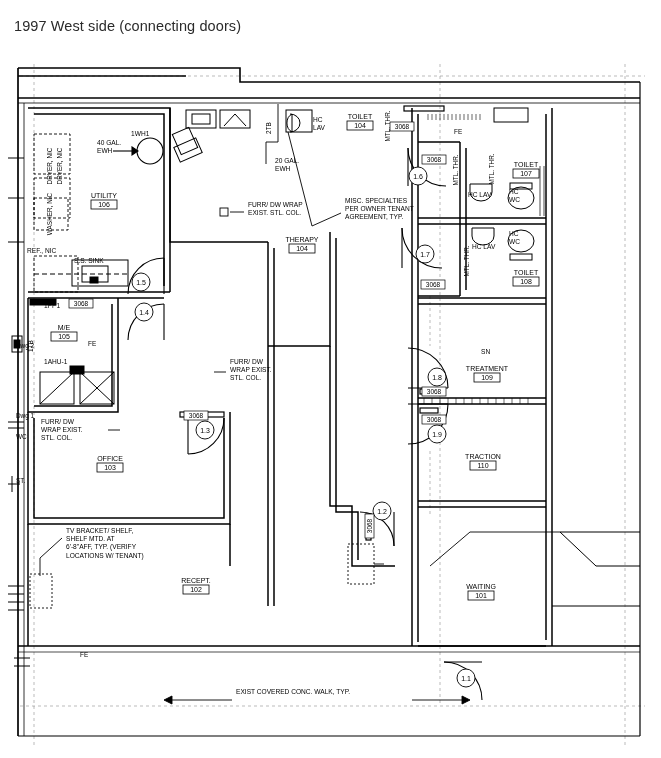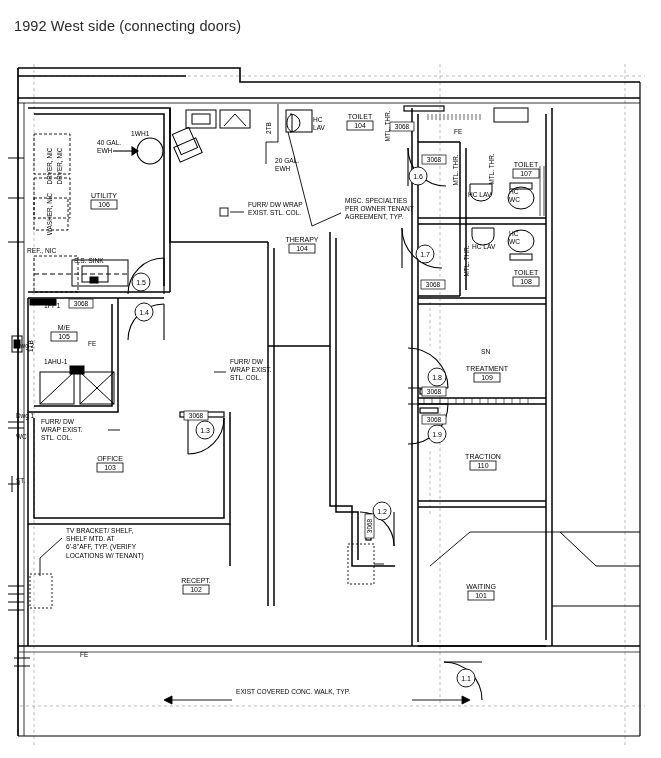--- a/index.html
+++ b/index.html
@@ -16,7 +16,7 @@
 </head>
 <body>
 
-<div id="page-title">1992 West side (connecting doors)</div>
+<div id="page-title">1997 West side (connecting doors)</div>
 
 <div id="plan-wrap">
 <svg width="661" height="712" viewBox="0 0 661 712">

